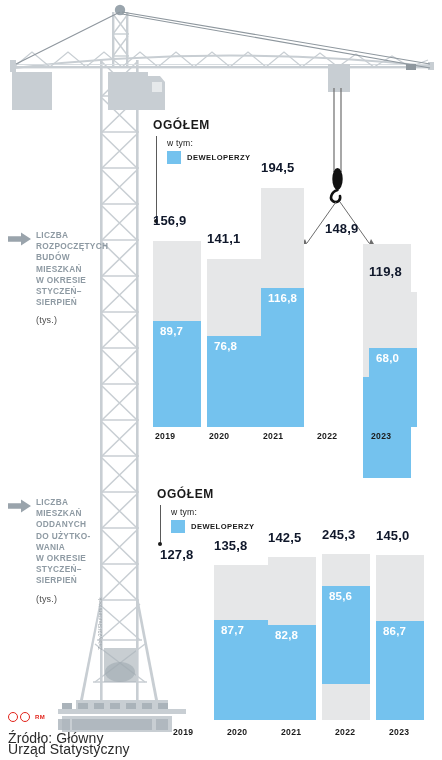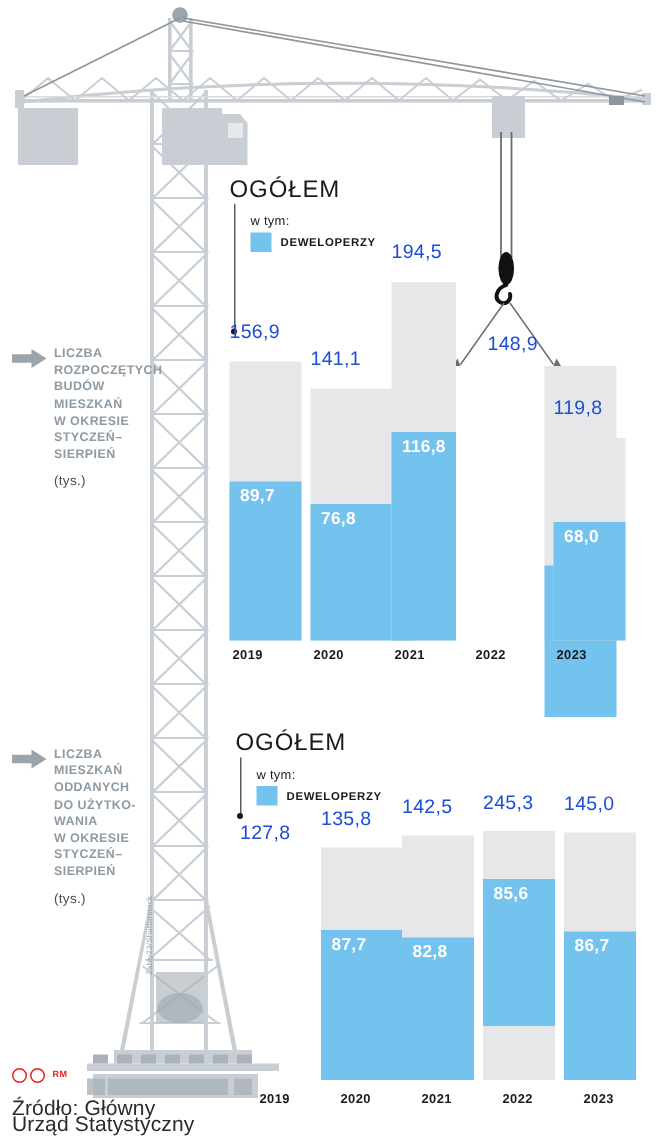--- a/index.html
+++ b/index.html
@@ -40,7 +40,7 @@
   
   .legend{position:absolute;}
   .legend .ogolem{
-    font-size:16px;color:#1a1a1a;font-weight:normal;letter-spacing:.6px;
+    font-size:12px;color:#1a1a1a;font-weight:bold;letter-spacing:.6px;
   }
   .legend .wtym{
     margin-left:14px;margin-top:6px;font-size:8.6px;color:#1a1a1a;letter-spacing:.2px;

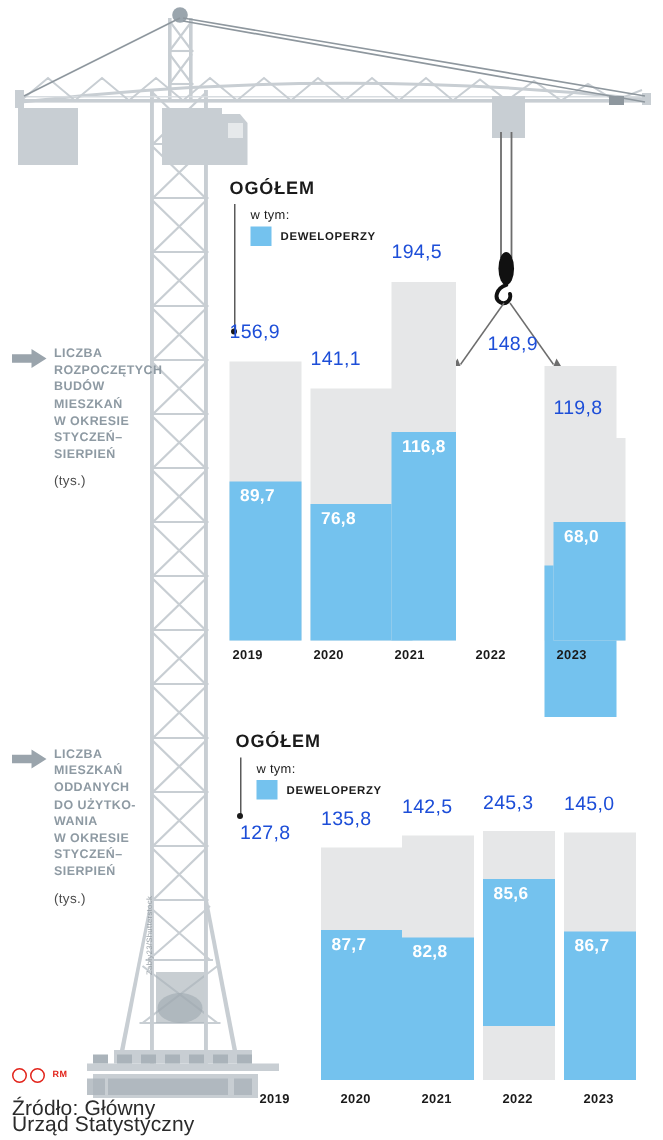--- a/index.html
+++ b/index.html
@@ -59,7 +59,7 @@
     position:absolute;left:7px;color:#ffffff;font-size:11.5px;font-weight:bold;letter-spacing:.2px;
   }
   .total{
-    position:absolute;color:#1d4ed8;font-size:13px;font-weight:normal;letter-spacing:.2px;white-space:nowrap;
+    position:absolute;color:#0f172a;font-size:13px;font-weight:bold;letter-spacing:.2px;white-space:nowrap;
   }
   .year{
     position:absolute;color:#1a1a1a;font-size:8.6px;font-weight:bold;letter-spacing:.3px;

